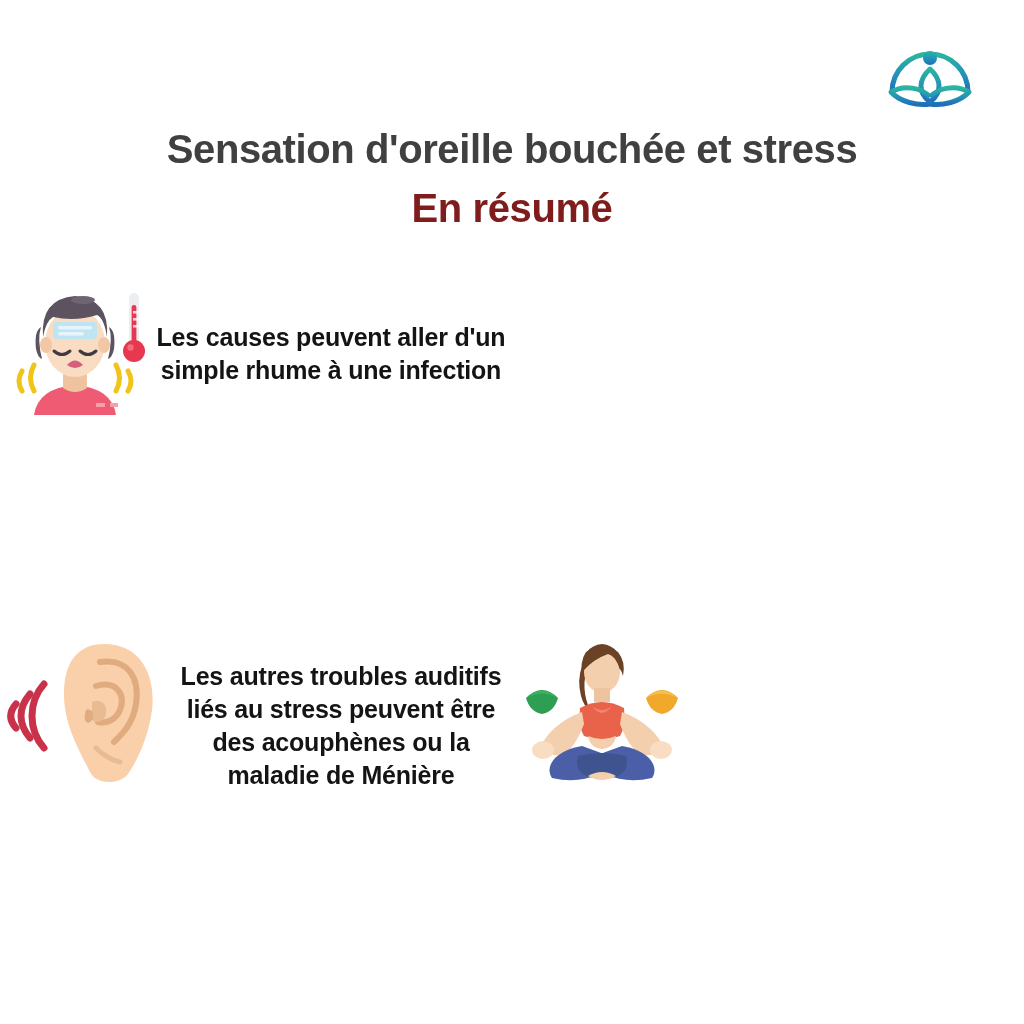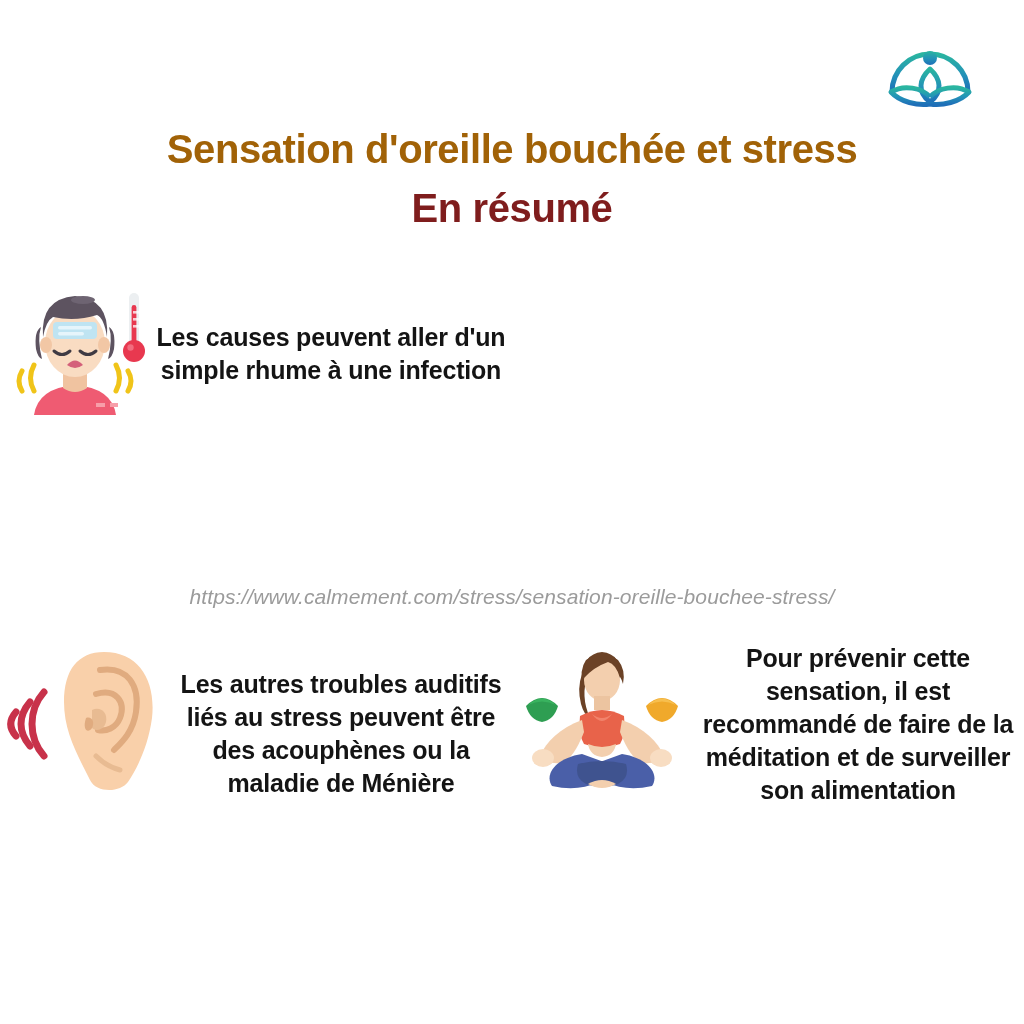--- a/index.html
+++ b/index.html
@@ -43,7 +43,7 @@
     display: block;
     font-size: 40px;
     font-weight: bold;
-    color: #a16207;
+    color: #404040;
     letter-spacing: -0.4px;
     line-height: 1.16;
   }

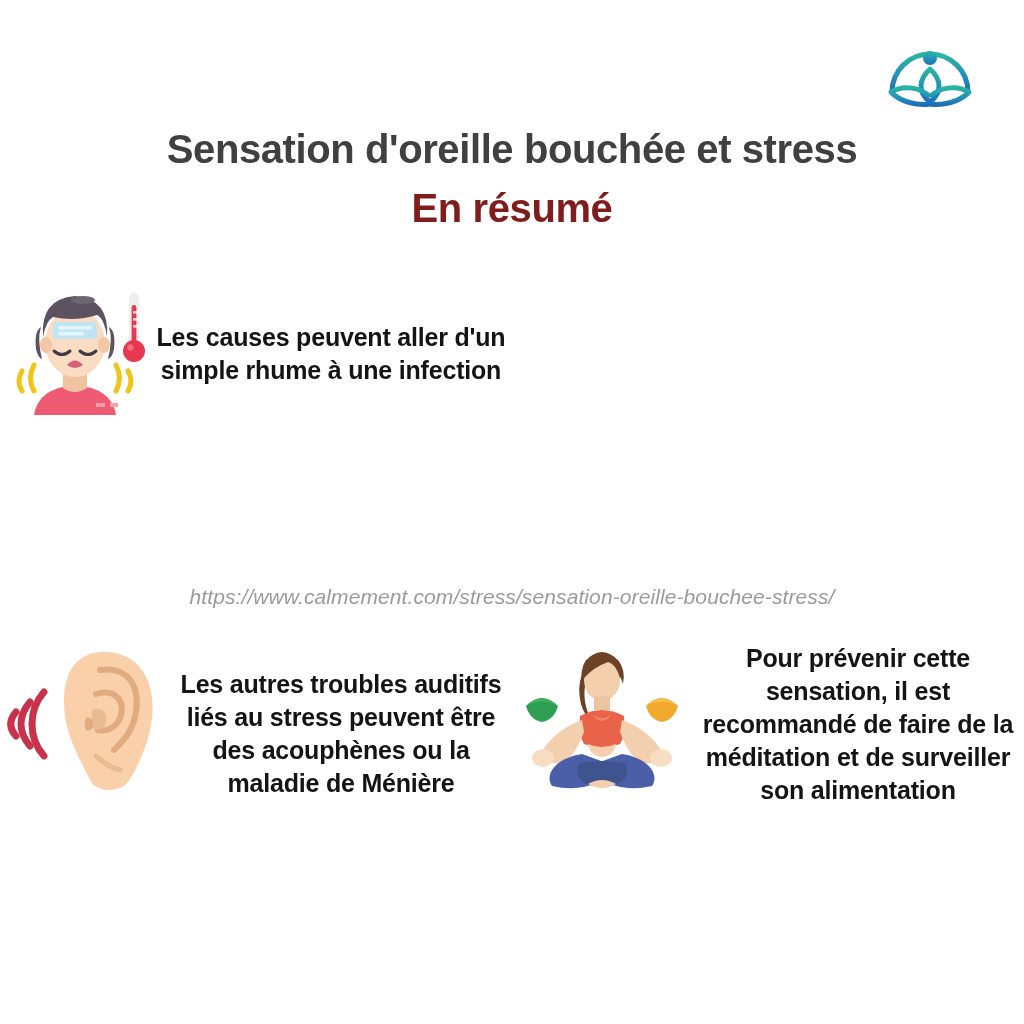--- a/index.html
+++ b/index.html
@@ -201,7 +201,6 @@
     </div>
   </div>
 
-  <div class="source-url">https://www.calmement.com/stress/sensation-oreille-bouchee-stress/</div>
 
   <div class="row2wrap">
     <div class="row row2">

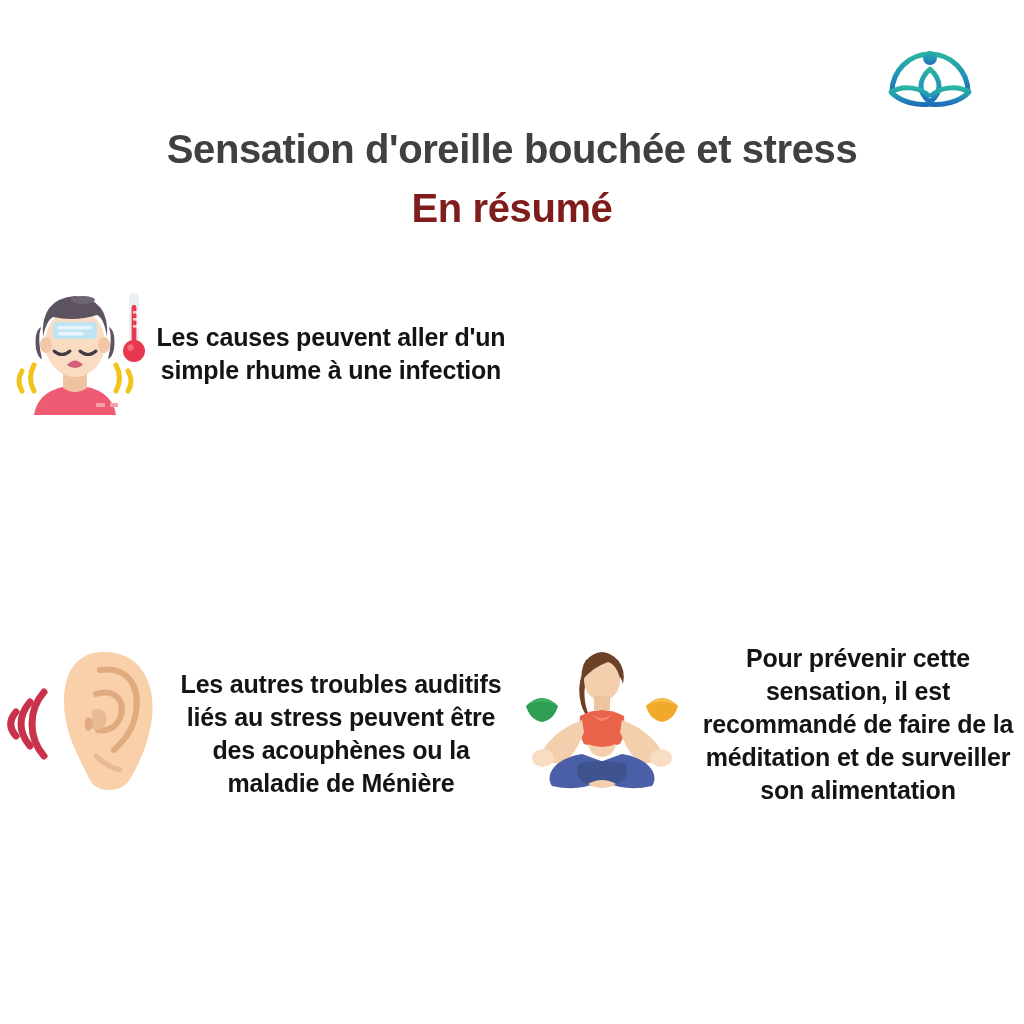--- a/index.html
+++ b/index.html
@@ -266,7 +266,6 @@
             <path d="M76 140 q14 -8 28 0 q-14 8 -28 0 Z" fill="#f3cfae"></path>
           </svg>
         </div>
-        <div class="cell-caption">Pour prévenir cette sensation, il est recommandé de faire de la méditation et de surveiller son alimentation</div>
       </div>
 
     </div>

